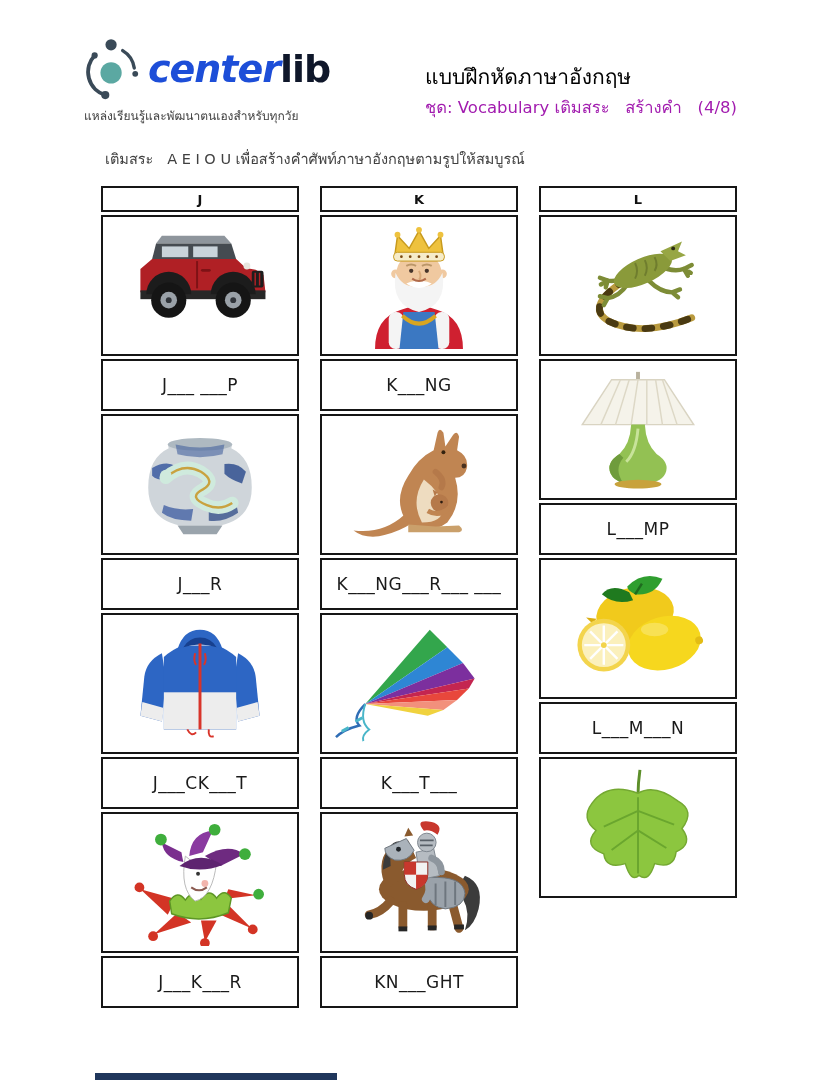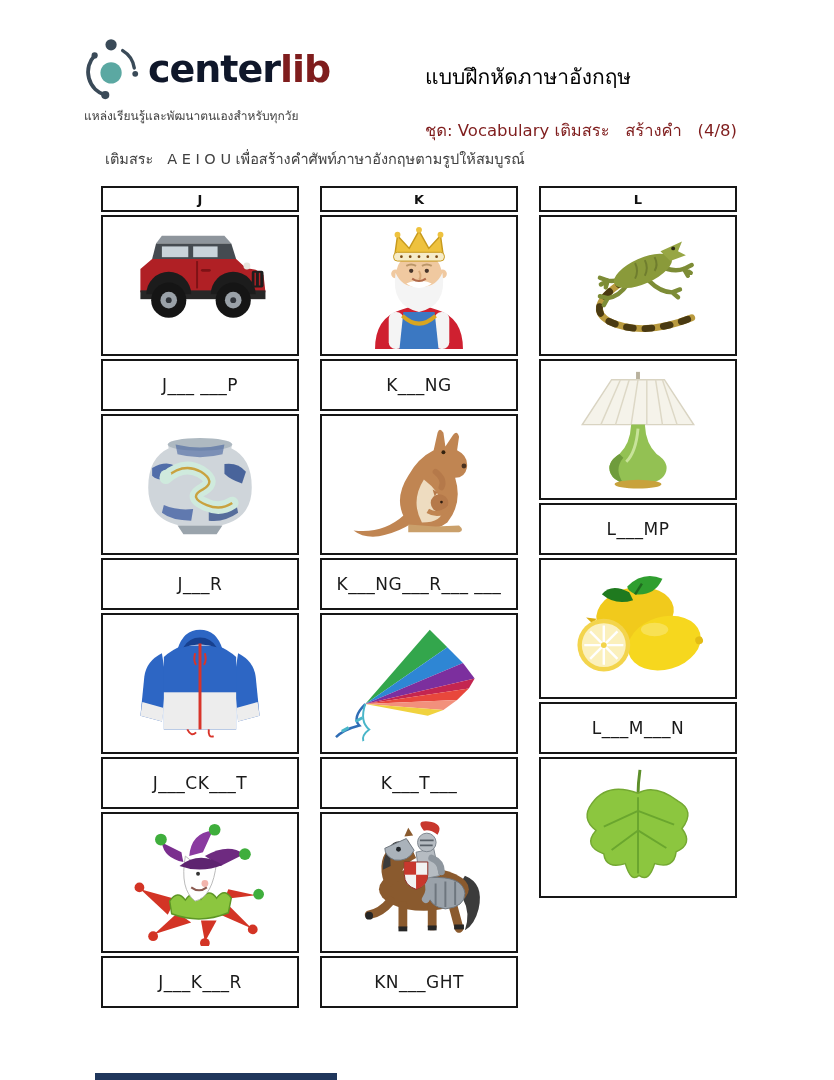--- a/index.html
+++ b/index.html
@@ -12,7 +12,7 @@
   .logo-block{position:absolute;left:84px;top:38px;}
   .logo-row{display:flex;align-items:center;gap:6px;}
   .brand{font-size:38px;font-weight:bold;letter-spacing:-1px;line-height:1;}
-  .brand-primary{color:#0f172a;}
+  .brand-primary{color:#1d4ed8;font-style:italic;}
   .brand-secondary{color:#7f1d1d;}
   .tagline{margin-top:6px;font-size:12px;color:#404040;}
   

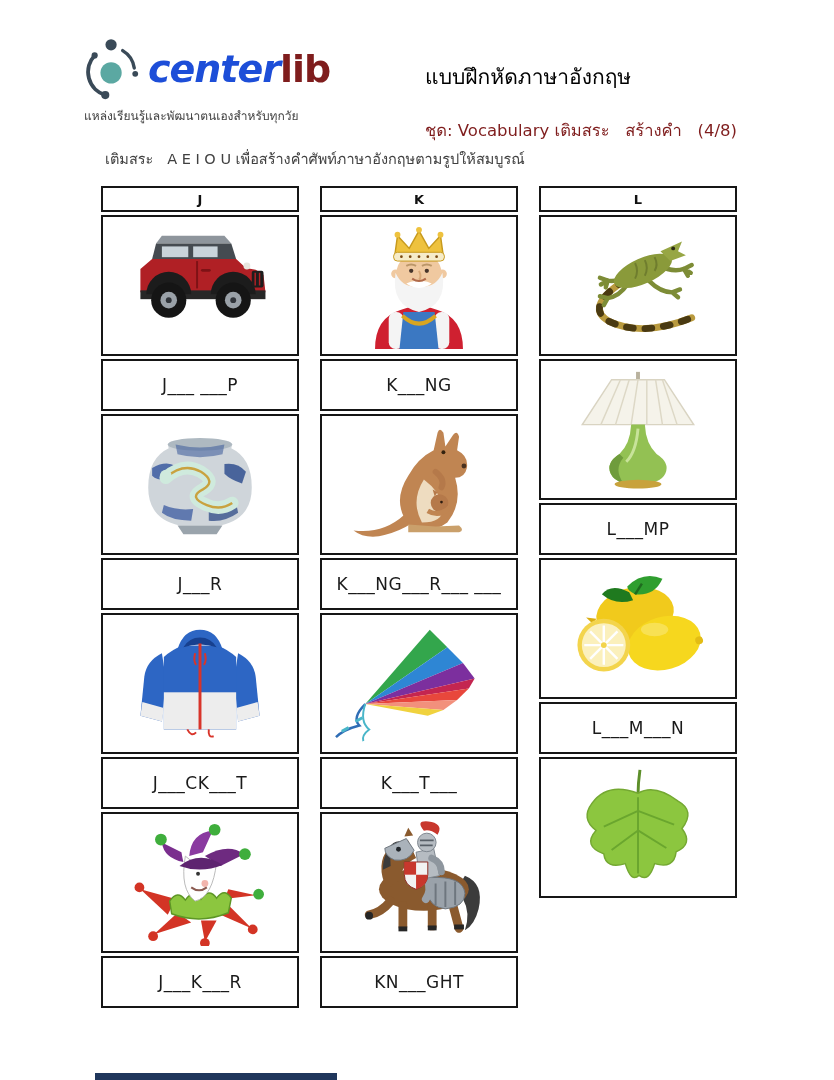--- a/index.html
+++ b/index.html
@@ -13,7 +13,7 @@
   .logo-row{display:flex;align-items:center;gap:6px;}
   .brand{font-size:38px;font-weight:bold;letter-spacing:-1px;line-height:1;}
   .brand-primary{color:#1d4ed8;font-style:italic;}
-  .brand-secondary{color:#7f1d1d;}
+  .brand-secondary{color:#0f172a;}
   .tagline{margin-top:6px;font-size:12px;color:#404040;}
   
   .header-right{position:absolute;right:97px;top:60px;}

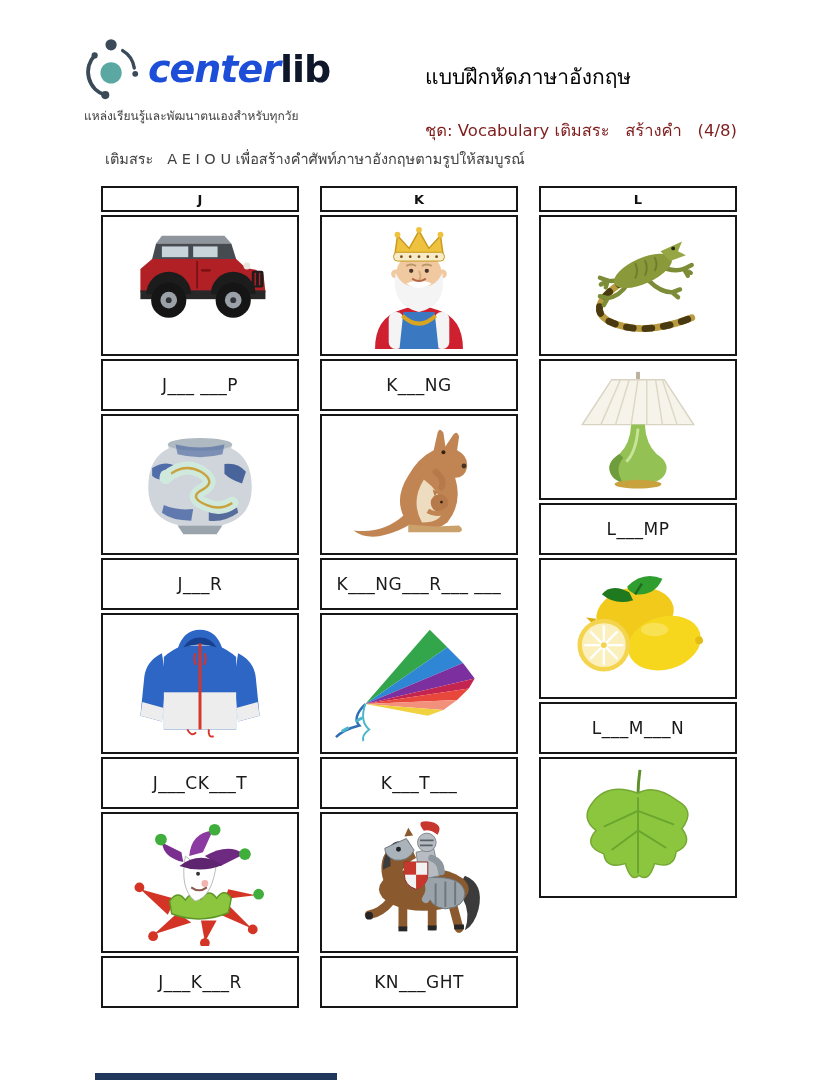--- a/index.html
+++ b/index.html
@@ -18,7 +18,7 @@
   
   .header-right{position:absolute;right:97px;top:60px;}
   .hdr-title{font-size:21px;color:#000;}
-  .hdr-sub{font-size:16.5px;color:#7f1d1d;margin-top:24px;white-space:pre-wrap;}
+  .hdr-sub{font-size:16.5px;color:#a21caf;margin-top:1px;white-space:pre-wrap;}
   
   .instruction{position:absolute;left:105px;top:147px;font-size:14.5px;color:#404040;white-space:pre-wrap;}
   

